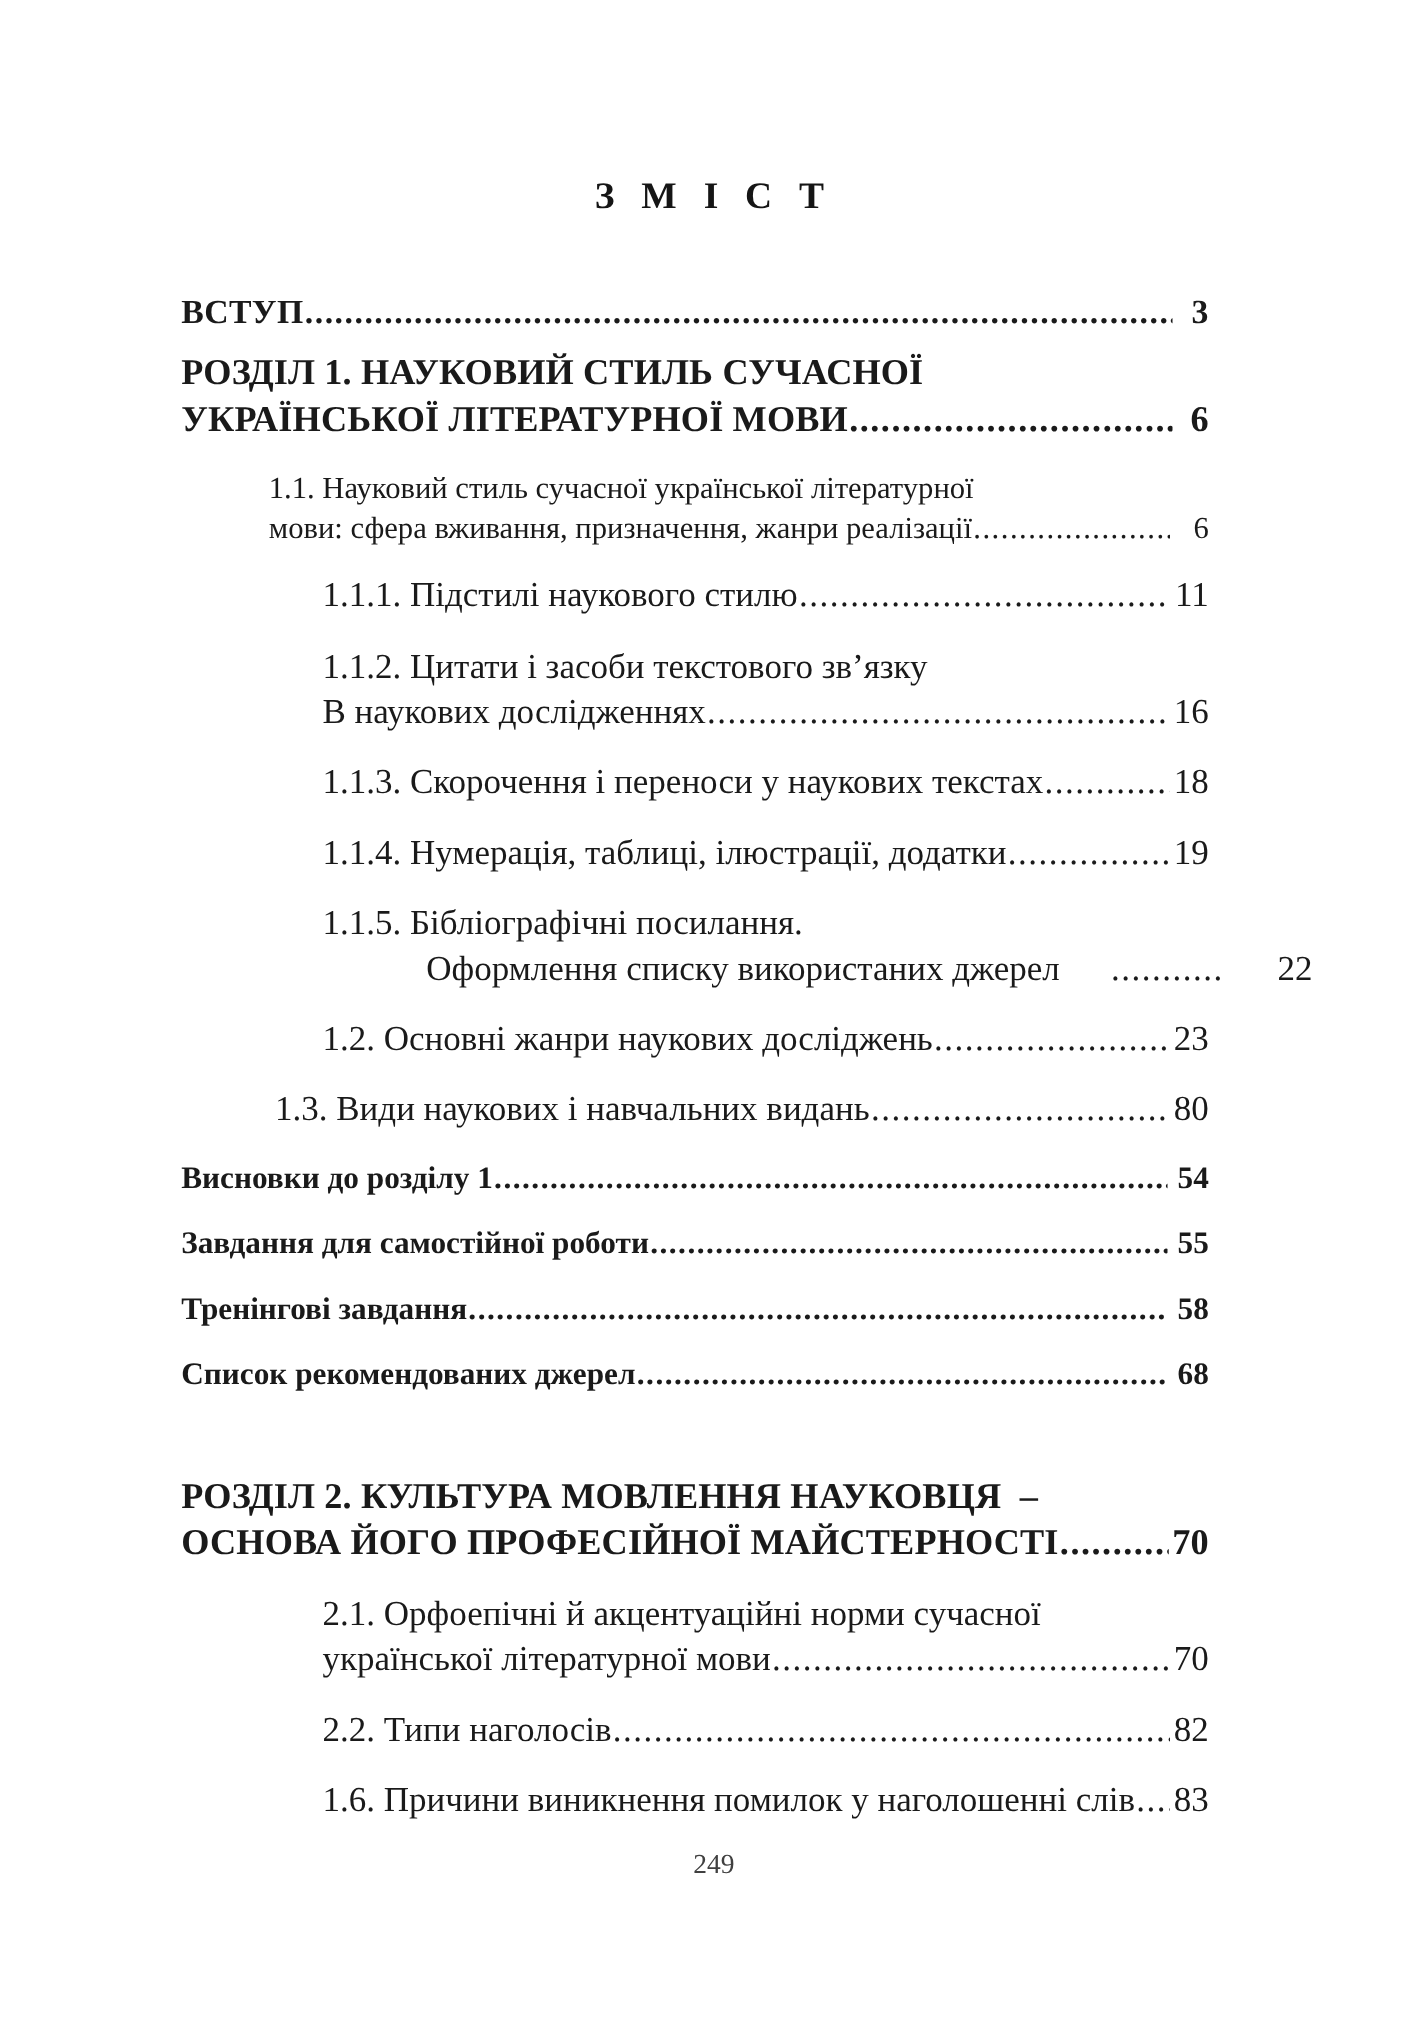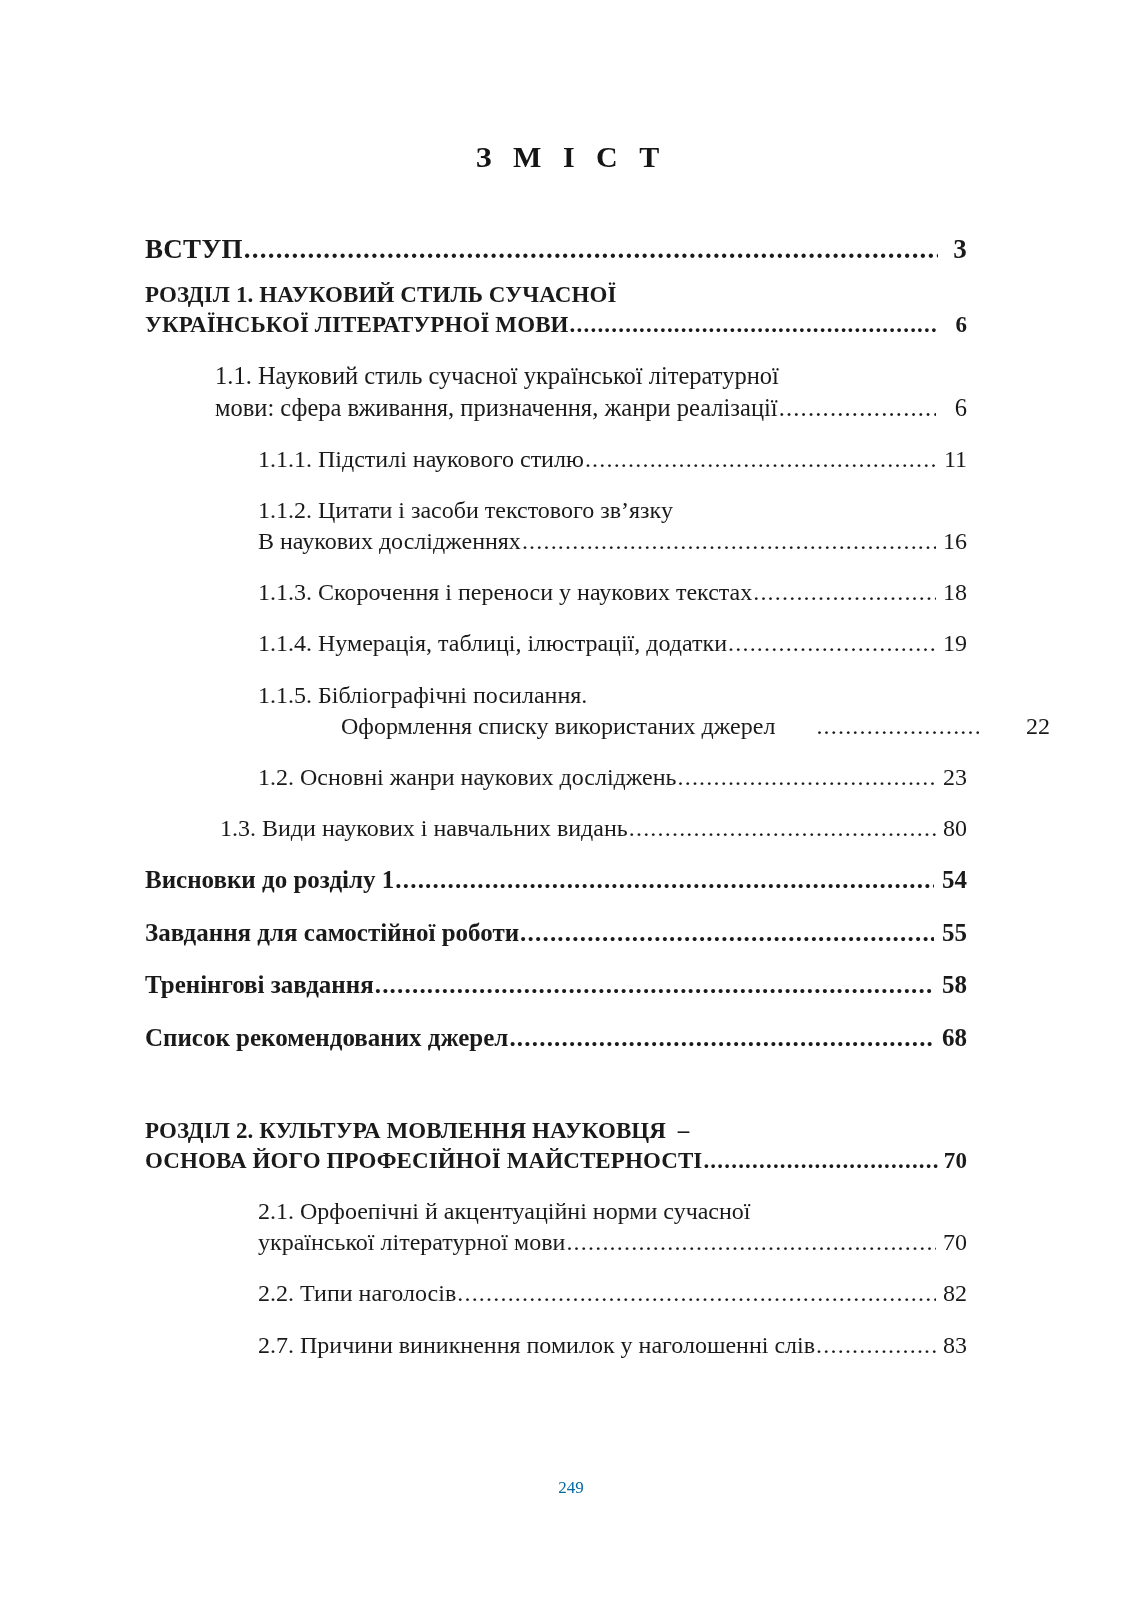--- a/index.html
+++ b/index.html
@@ -96,7 +96,7 @@
 
   
   .lvl-chapter {
-    font-size: 23px;
+    font-size: 29px;
     font-weight: 700;
     letter-spacing: 0.1px;
   }

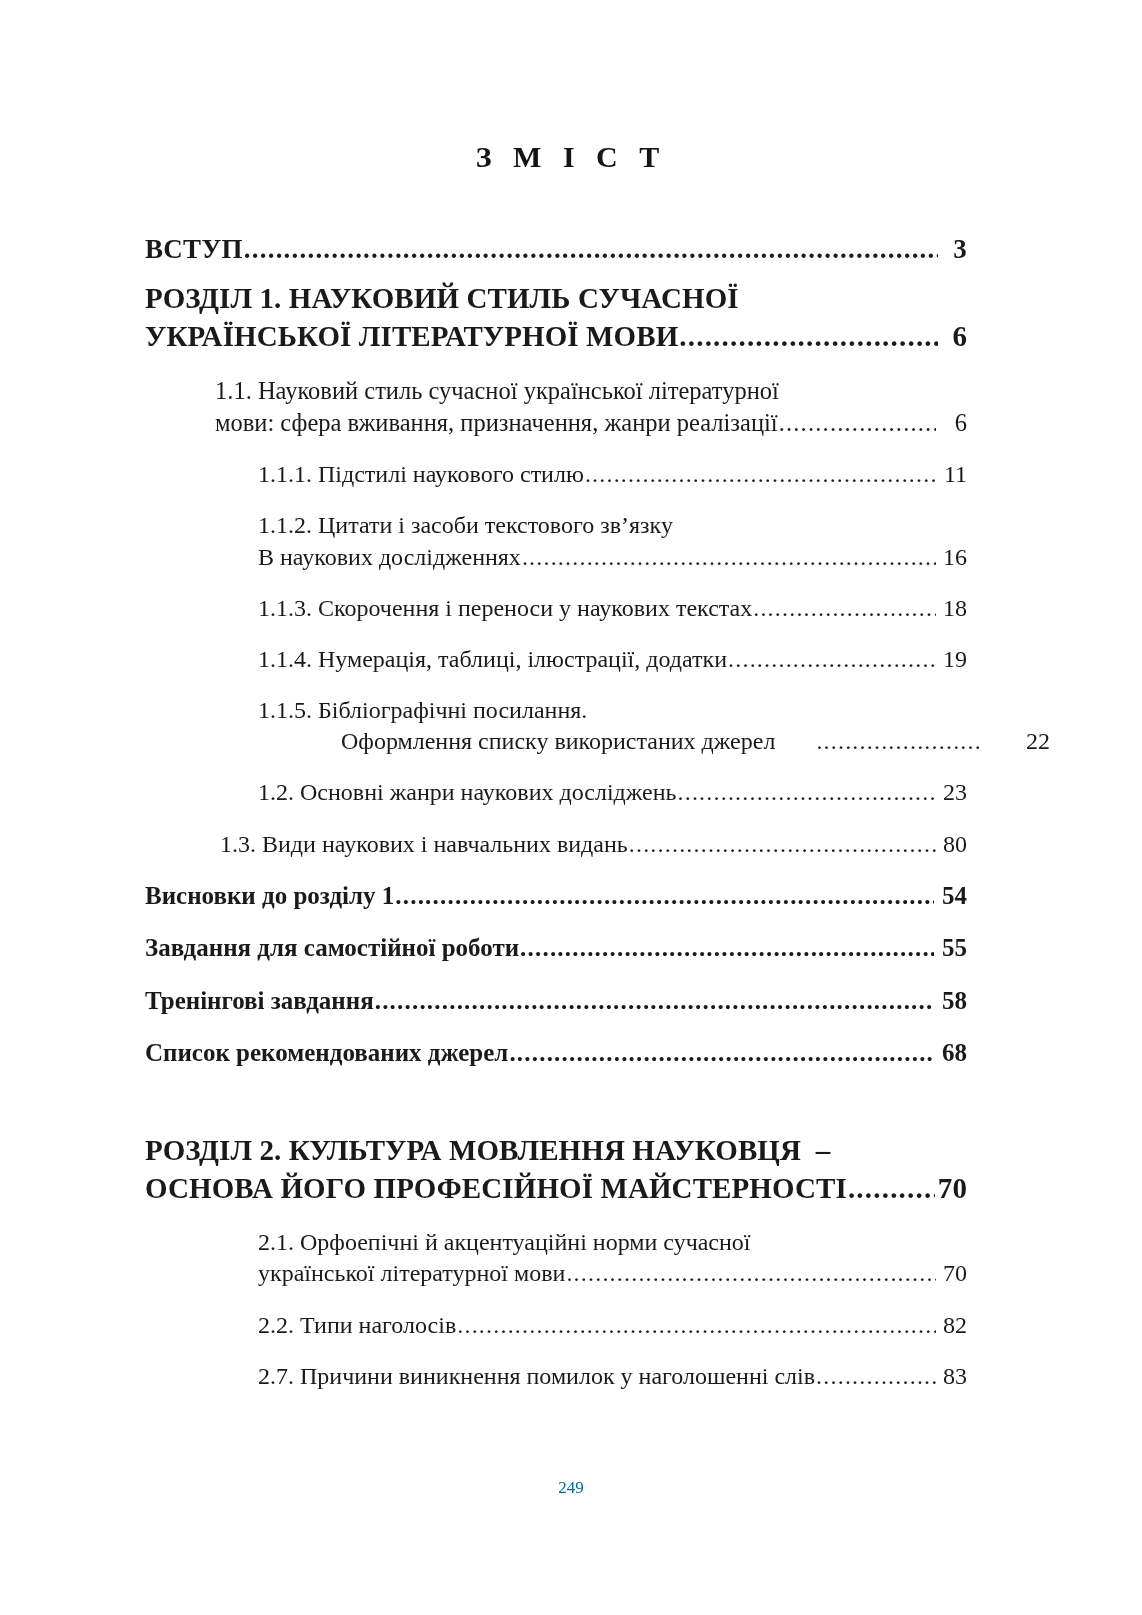--- a/index.html
+++ b/index.html
@@ -118,7 +118,7 @@
 
   
   .lvl-3 {
-    font-size: 24px;
+    font-size: 28px;
     font-weight: 400;
   }
   .lvl-3 .pageno { min-width: 28px; }

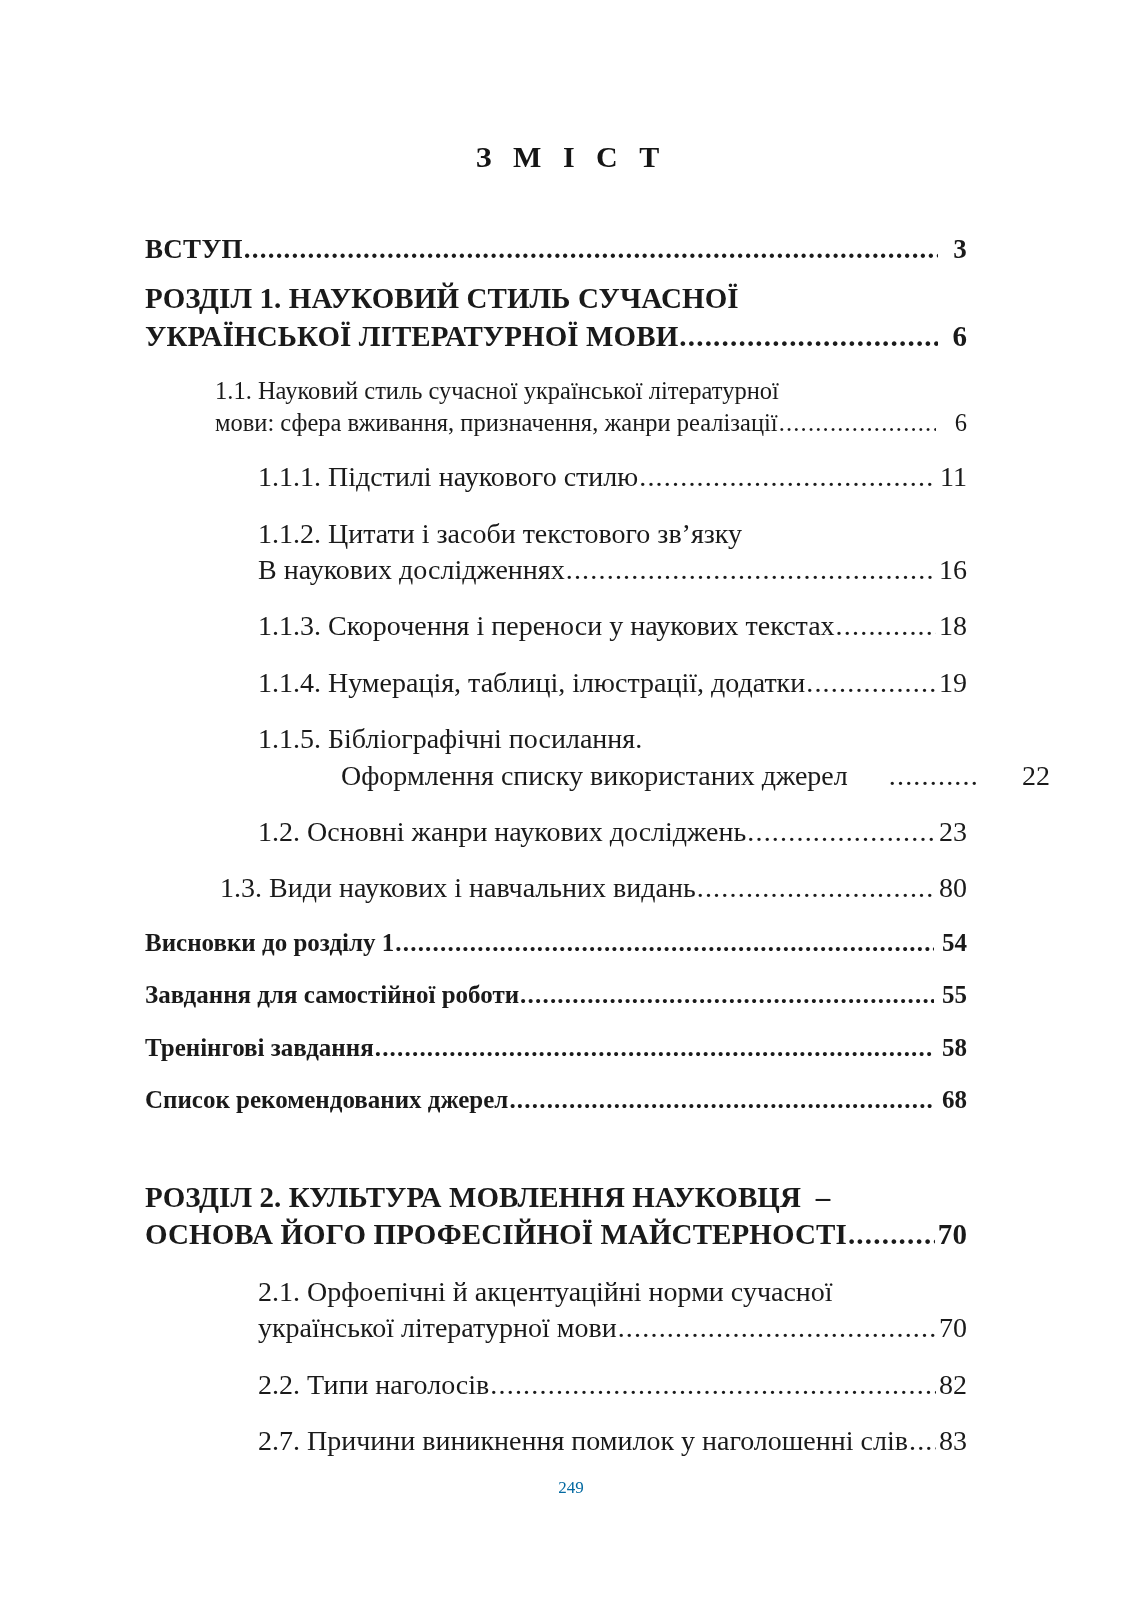--- a/index.html
+++ b/index.html
@@ -312,7 +312,7 @@
       <div class="gap-md"></div>
       <div class="entry lvl-3 ind-2">
         <div class="line">
-          <span class="txt">2.7. Причини виникнення помилок у наголошенні слів</span>
+          <span class="txt">1.6. Причини виникнення помилок у наголошенні слів</span>
           <span class="leader"></span>
           <span class="pageno">83</span>
         </div>

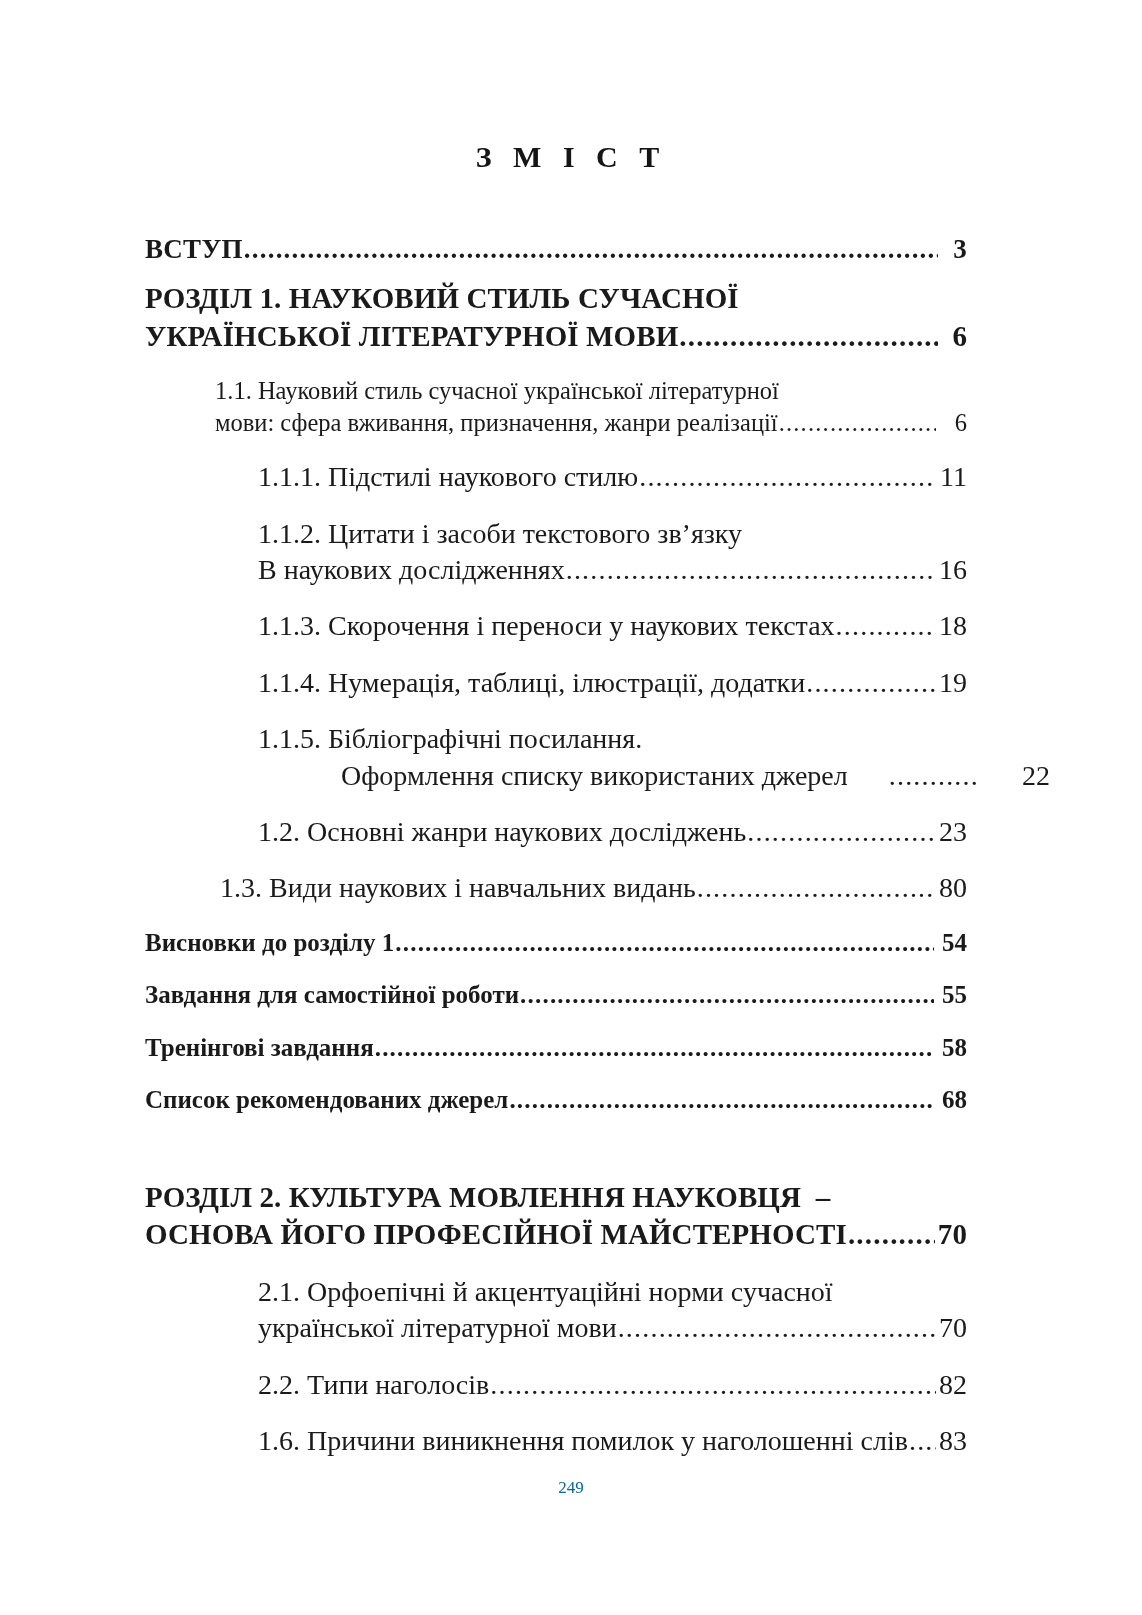--- a/index.html
+++ b/index.html
@@ -143,9 +143,9 @@
     top: 1478px;
     width: 1142px;
     text-align: center;
-    font-size: 17px;
+    font-size: 22px;
     font-weight: 400;
-    color: #0369a1;
+    color: #404040;
   }
 </style>
 </head>

